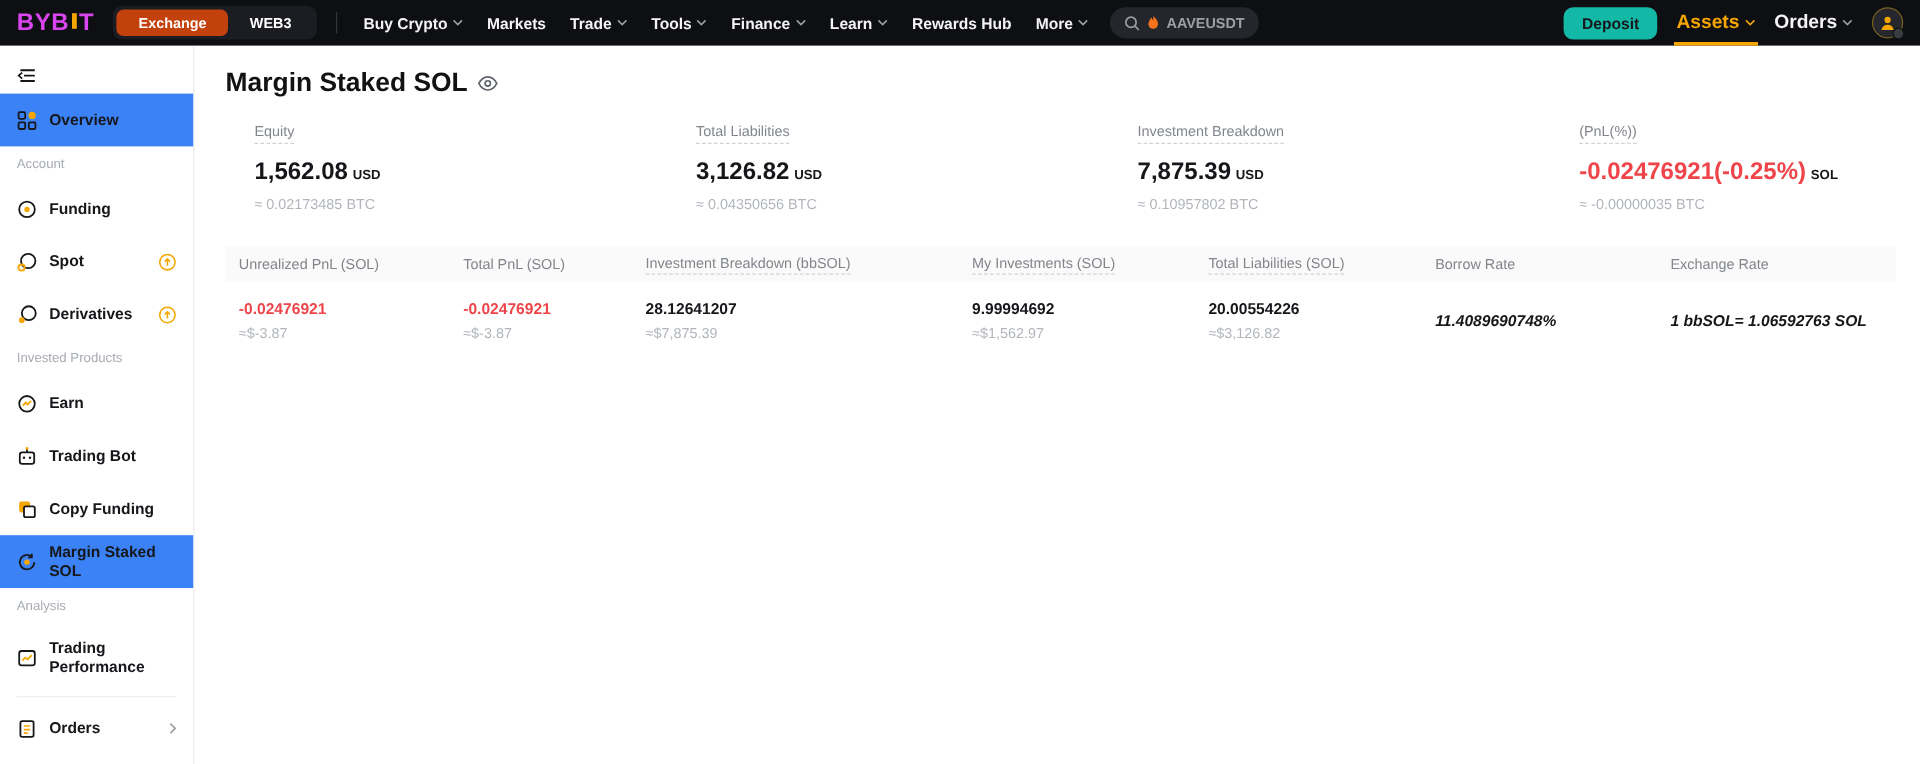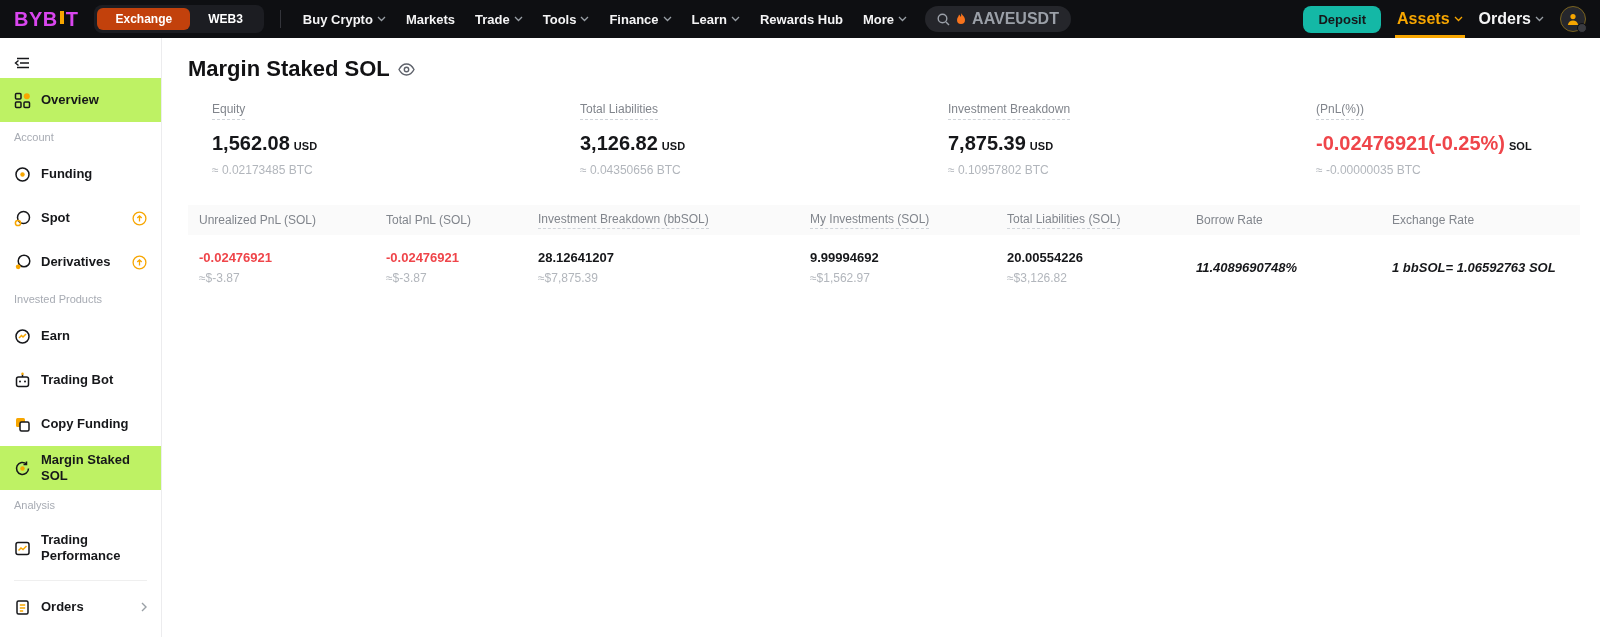--- a/index.html
+++ b/index.html
@@ -24,7 +24,7 @@
   .nav-item { color:#f4f4f5; font-size:13px; font-weight:600; padding:0 10px; display:flex; align-items:center; gap:4px; cursor:pointer; white-space:nowrap; }
   .chev { display:inline-block; }
   .search { display:flex; align-items:center; gap:6px; background:#25262b; border-radius:14px; height:26px; padding:0 12px; margin-left:8px; cursor:text; }
-  .search .q { color:#9ba0a8; font-size:16px; font-weight:600; }
+  .search .q { color:#9ba0a8; font-size:12px; font-weight:600; }
   .nav-right { margin-left:auto; display:flex; align-items:center; gap:16px; height:38px; }
   .deposit { background:#14b8a6; color:#16171a; font-weight:700; font-size:13px; padding:6px 15px; border-radius:8px; border:none; cursor:pointer; }
   .navlink { display:flex; align-items:center; gap:4px; font-size:16px; font-weight:600; color:#f4f4f5; cursor:pointer; height:38px; position:relative; }

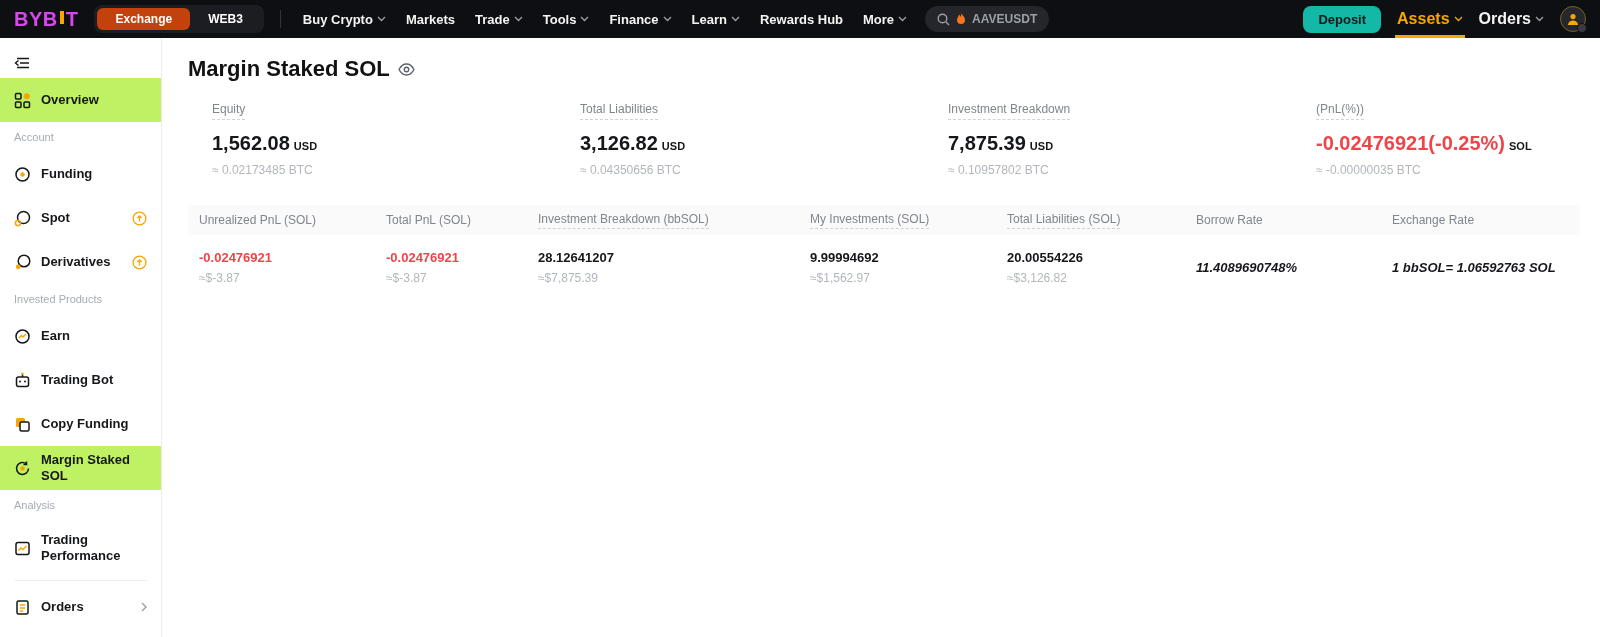--- a/index.html
+++ b/index.html
@@ -37,7 +37,7 @@
   .sidebar { width:162px; border-right:1px solid #ececee; padding-top:10px; flex:none; }
   .side-collapse { padding:8px 14px; height:30px; display:flex; align-items:center; cursor:pointer; }
   .side-item { display:flex; align-items:center; gap:10px; padding:0 14px; height:44px; font-size:13px; font-weight:700; color:#16171a; cursor:pointer; }
-  .side-item.hl { background:#bef264; }
+  .side-item.hl { background:#3b82f6; }
   .side-item .lbl { line-height:1.25; }
   .side-section { font-size:11px; color:#a7abb3; padding:0 14px; height:30px; display:flex; align-items:center; }
   .side-item .right { margin-left:auto; display:flex; align-items:center; }

